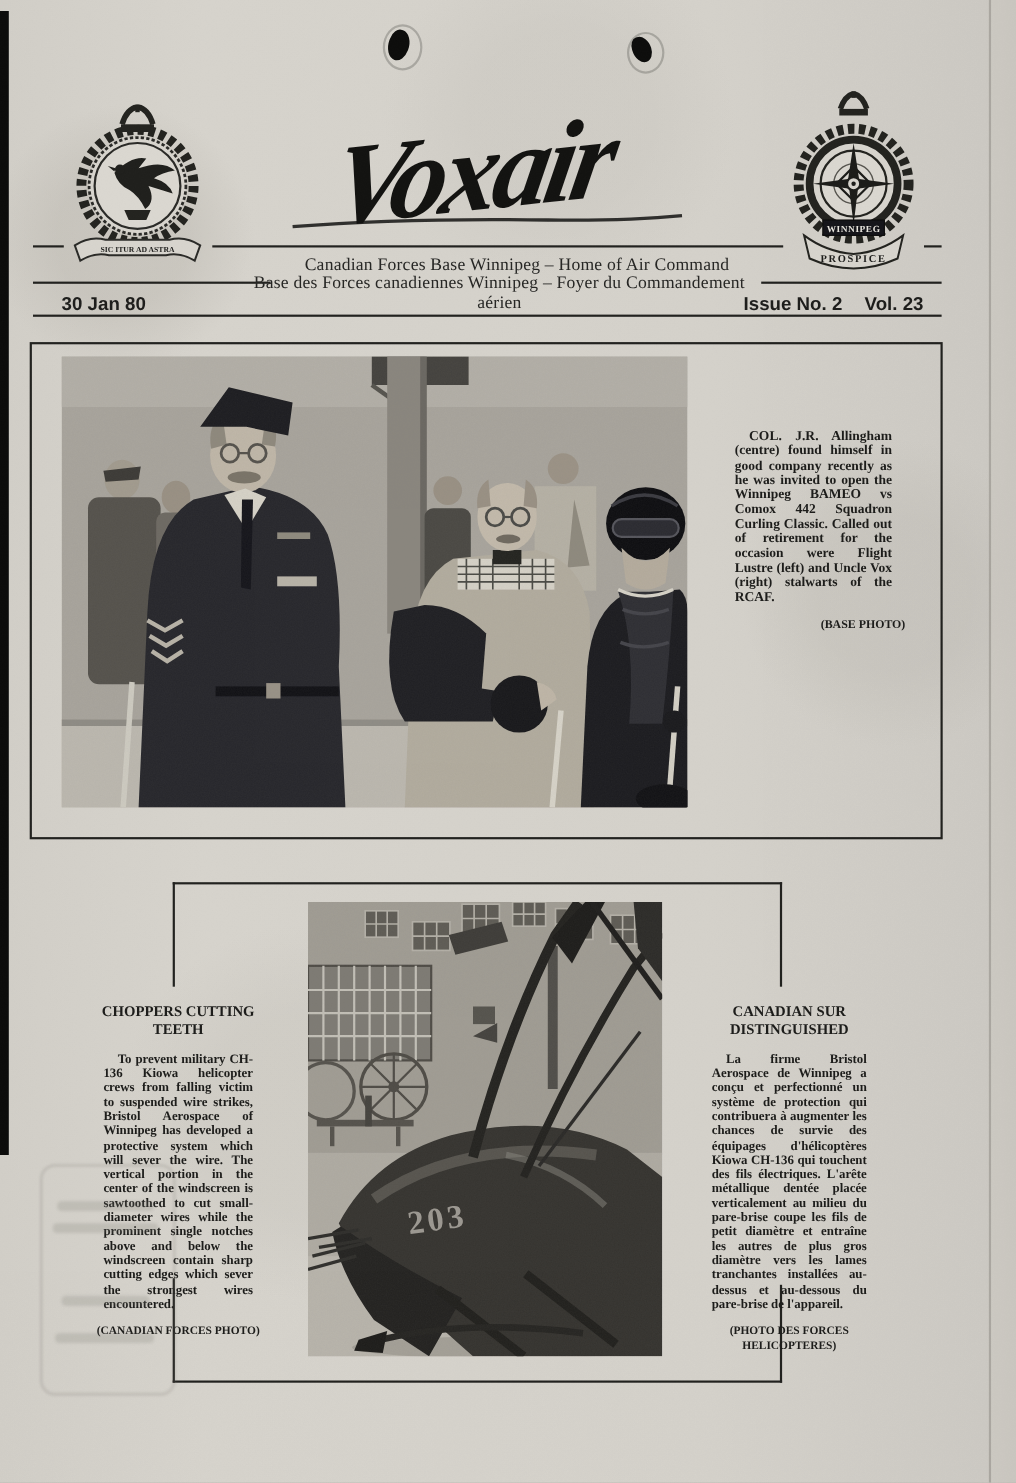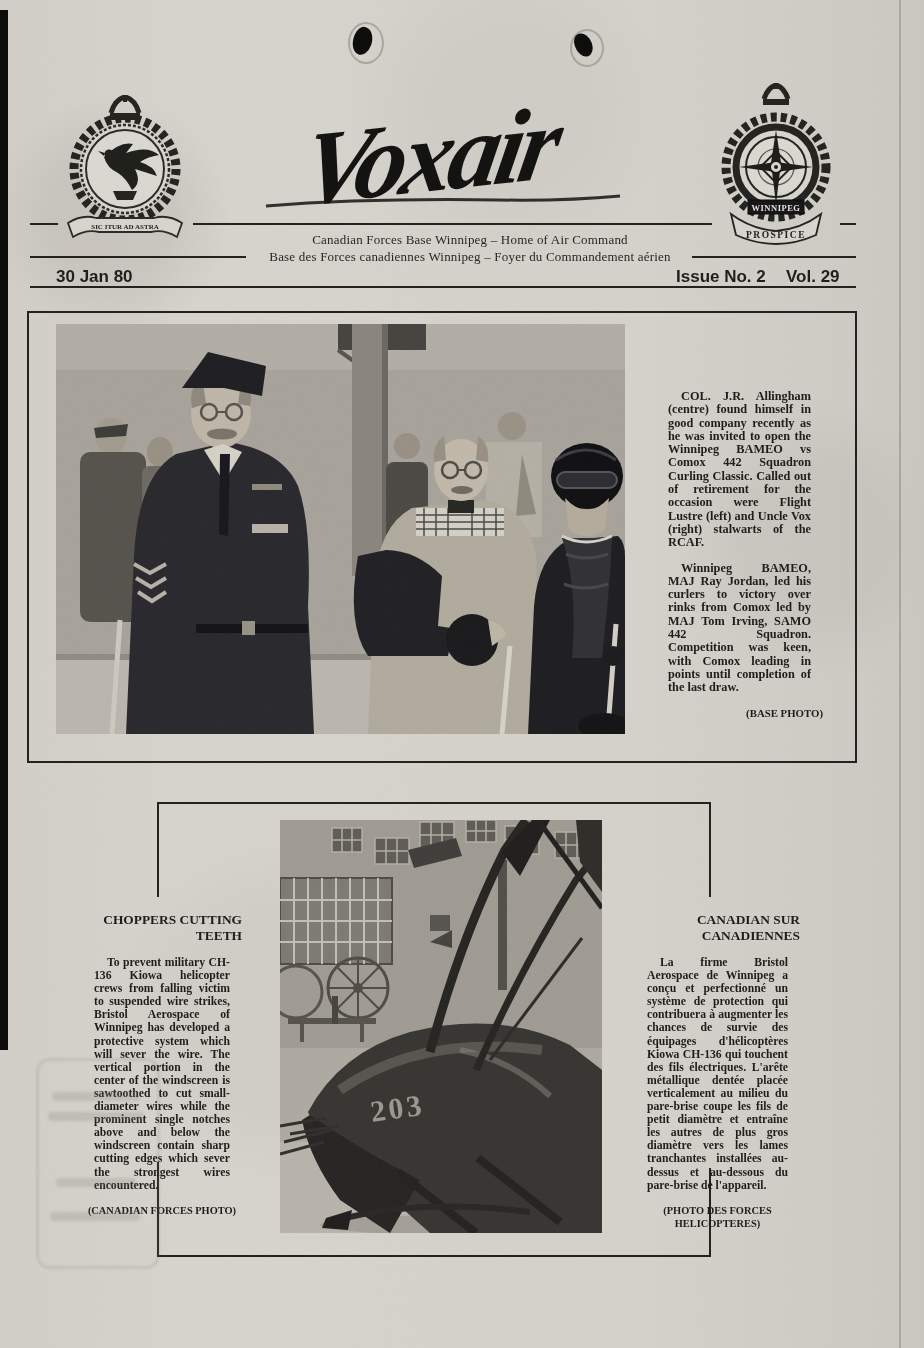--- a/index.html
+++ b/index.html
@@ -16,7 +16,7 @@
   .rule{position:absolute;background:#21211e;height:2px;}
   .vseg{position:absolute;background:#21211e;width:2px;}
   .box1{position:absolute;left:27px;top:311px;width:826px;height:448px;border:2px solid #21211e;}
-  .tagline{position:absolute;text-align:center;font-size:13px;color:#262624;letter-spacing:.2px;}
+  .tagline{position:absolute;text-align:center;font-size:16px;color:#262624;letter-spacing:.2px;}
   .infotext{position:absolute;font-family:"Liberation Sans",sans-serif;font-weight:bold;font-size:17px;color:#1d1d1b;}
   .col{position:absolute;font-weight:bold;text-align:justify;color:#1c1c1a;}
   .col p{margin:12px;text-indent:13px;}

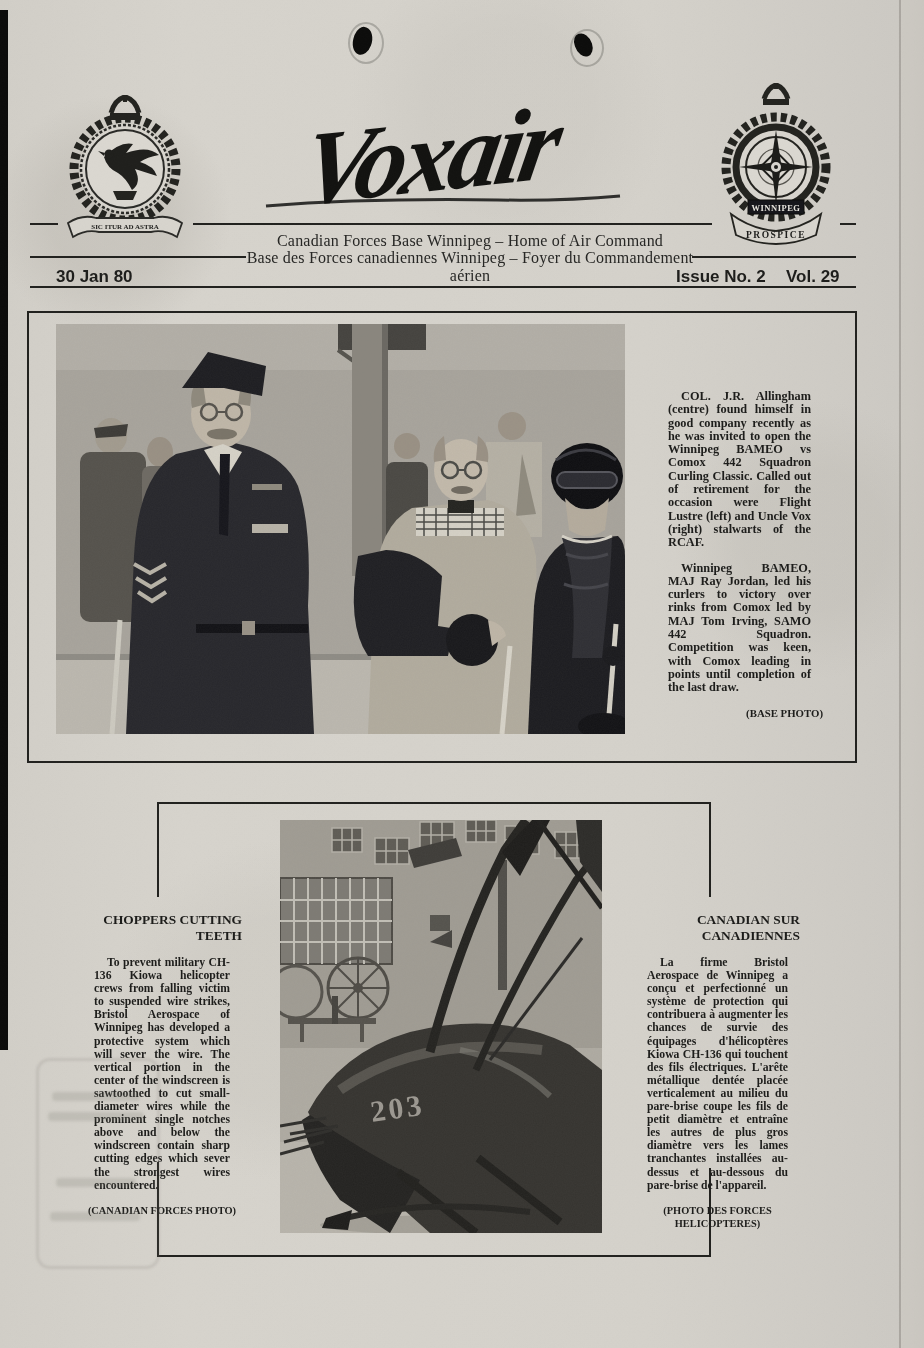--- a/index.html
+++ b/index.html
@@ -113,7 +113,7 @@
 
     <div class="rule" style="left:30px;top:256px;width:216px;"></div>
     <div class="rule" style="left:692px;top:256px;width:164px;"></div>
-    <div class="tagline" style="left:240px;top:249px;width:460px;font-family:Liberation Serif, serif;">Base des Forces canadiennes Winnipeg – Foyer du Commandement aérien</div>
+    <div class="tagline" style="left:224px;top:249px;width:460px;font-family:Liberation Serif, serif;">Base des Forces canadiennes Winnipeg – Foyer du Commandement aérien</div>
 
     <div class="infotext" style="left:56px;top:267px;">30 Jan 80</div>
     <div class="infotext" style="left:676px;top:267px;">Issue No. 2</div>

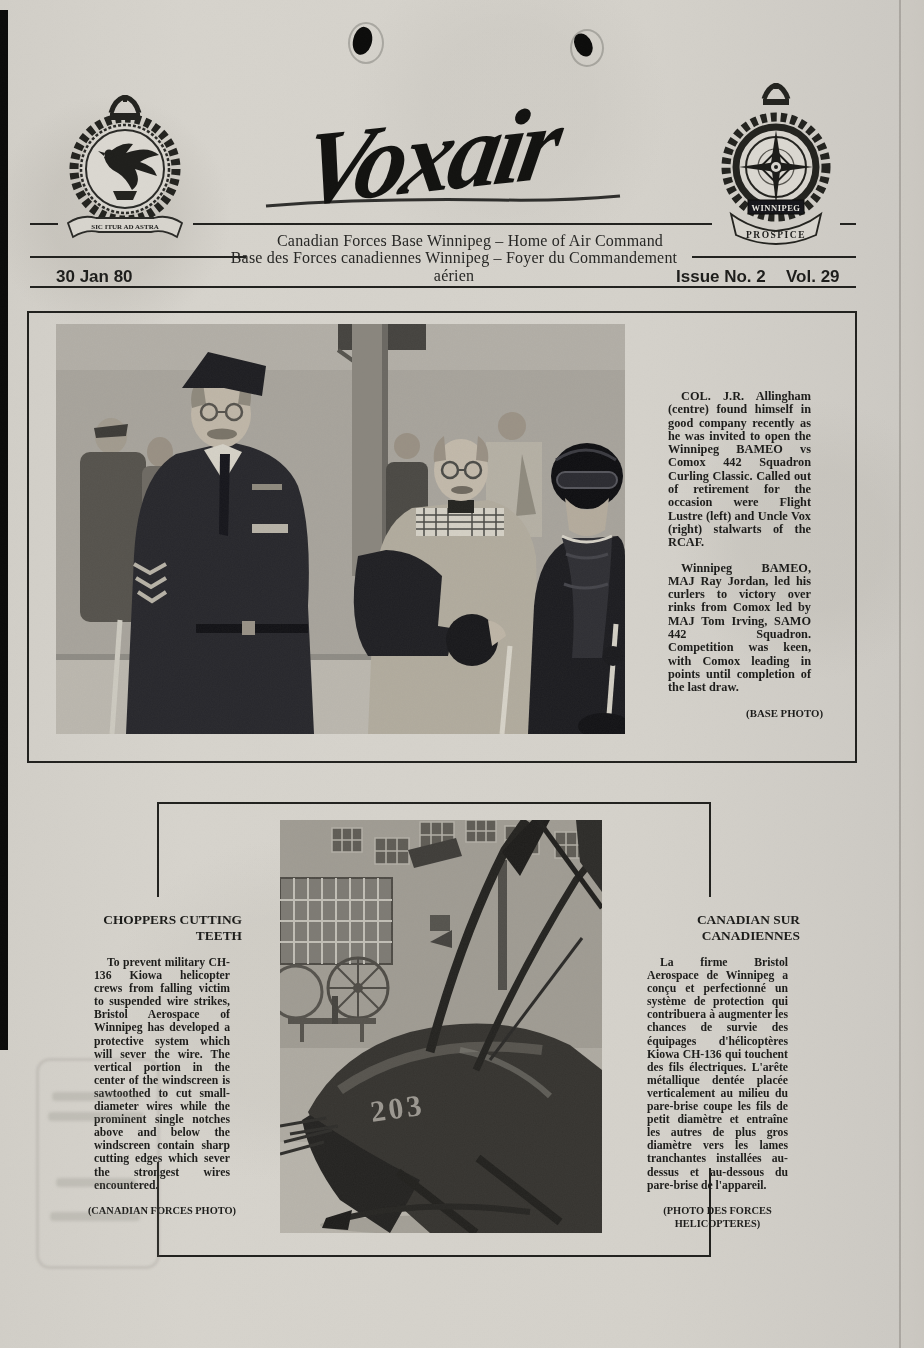--- a/index.html
+++ b/index.html
@@ -117,7 +117,7 @@
 
     <div class="infotext" style="left:56px;top:267px;">30 Jan 80</div>
     <div class="infotext" style="left:676px;top:267px;">Issue No. 2</div>
-    <div class="infotext" style="left:786px;top:267px;">Vol. 29</div>
+    <div class="infotext" style="left:786px;top:267px;">Vol. 23</div>
     <div class="rule" style="left:30px;top:286px;width:826px;"></div>
   </header>
 

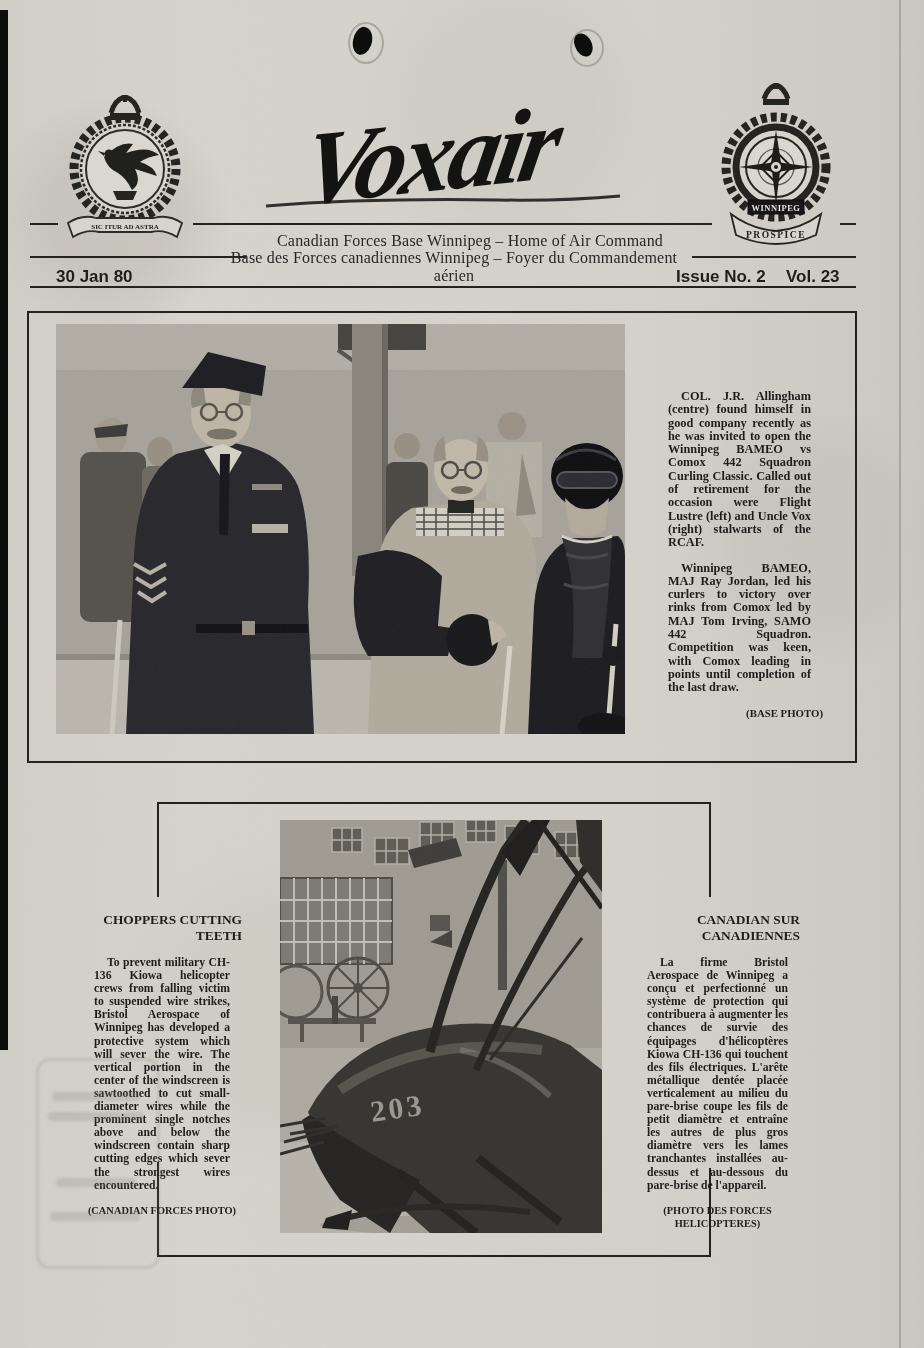--- a/index.html
+++ b/index.html
@@ -200,7 +200,6 @@
 
   <div class="col curling-col">
     <p>COL. J.R. Allingham (centre) found himself in good company recently as he was invited to open the Winnipeg BAMEO vs Comox 442 Squadron Curling Classic. Called out of retirement for the occasion were Flight Lustre (left) and Uncle Vox (right) stalwarts of the RCAF.</p>
-    <p>Winnipeg BAMEO, MAJ Ray Jordan, led his curlers to victory over rinks from Comox led by MAJ Tom Irving, SAMO 442 Squadron. Competition was keen, with Comox leading in points until completion of the last draw.</p>
     <div class="credit">(BASE PHOTO)</div>
   </div>
 

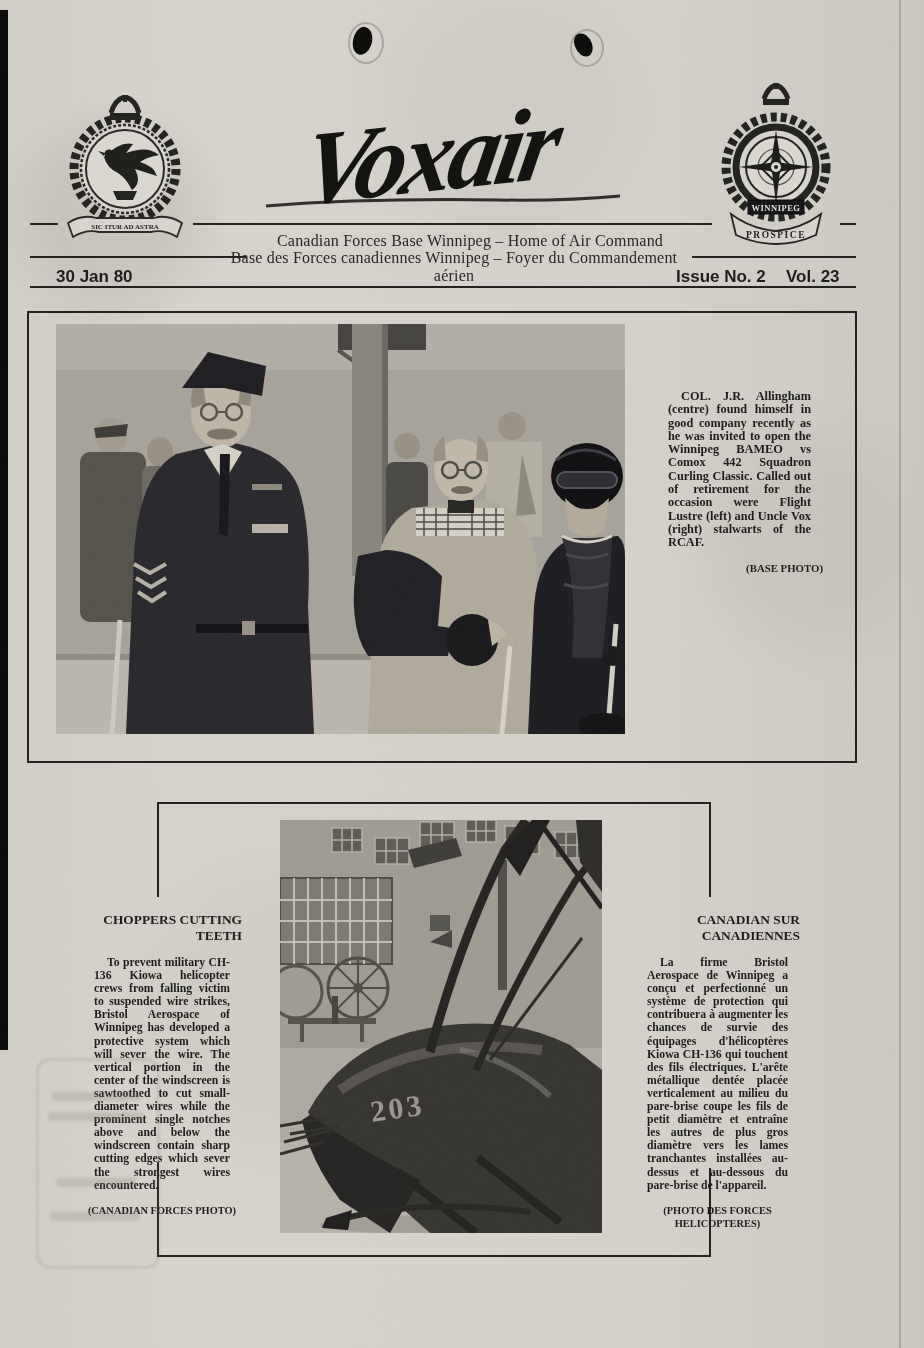--- a/index.html
+++ b/index.html
@@ -25,7 +25,7 @@
   .curling-col .headline{font-size:13.6px;line-height:16px;text-align:center;letter-spacing:.2px;}
   .curling-col .credit{text-align:right;font-size:10.8px;margin-top:2px;}
   .small-col{font-size:11.7px;line-height:13.1px;}
-  .small-col .headline{font-size:13.4px;line-height:16px;text-align:right;}
+  .small-col .headline{font-size:13.4px;line-height:16px;text-align:center;}
   .small-col .credit{text-align:center;font-size:10.4px;margin-top:3px;text-indent:0;}
   .choppers-col{left:82px;top:912px;width:160px;}
   .cisailles-col{left:635px;top:912px;width:165px;}

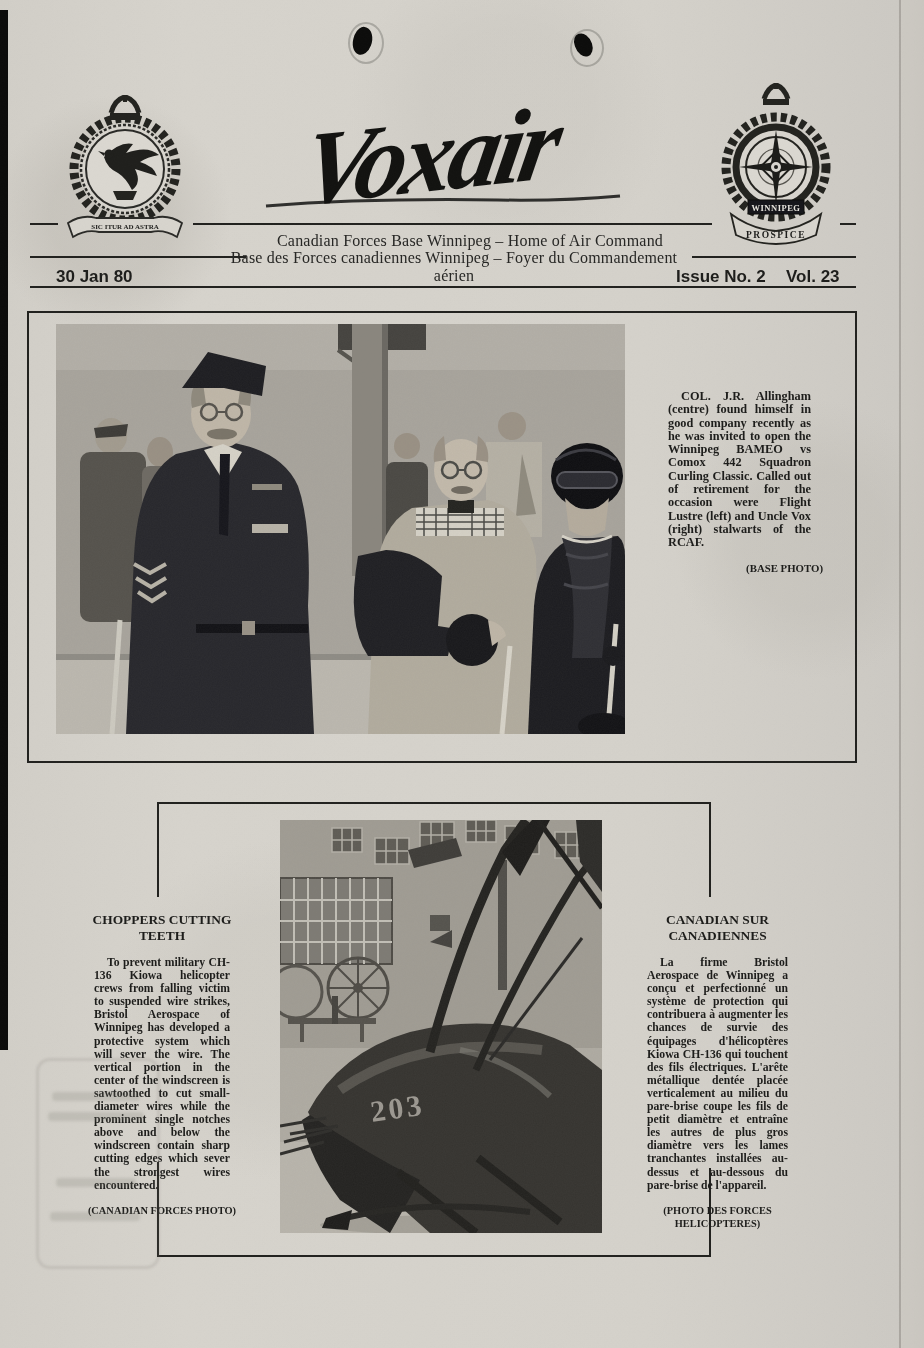--- a/index.html
+++ b/index.html
@@ -279,7 +279,7 @@
   <div class="col small-col cisailles-col">
     <h2 class="headline">
       <span>CANADIAN SUR</span><br>
-      <span>CANADIENNES</span>
+      <span>DISTINGUISHED</span>
     </h2>
     <p>La firme Bristol Aerospace de Winnipeg a conçu et perfectionné un système de protection qui contribuera à augmenter les chances de survie des équipages d'hélicoptères Kiowa CH-136 qui touchent des fils électriques. L'arête métallique dentée placée verticalement au milieu du pare-brise coupe les fils de petit diamètre et entraîne les autres de plus gros diamètre vers les lames tranchantes installées au-dessus et au-dessous du pare-brise de l'appareil.</p>
     <div class="credit">

